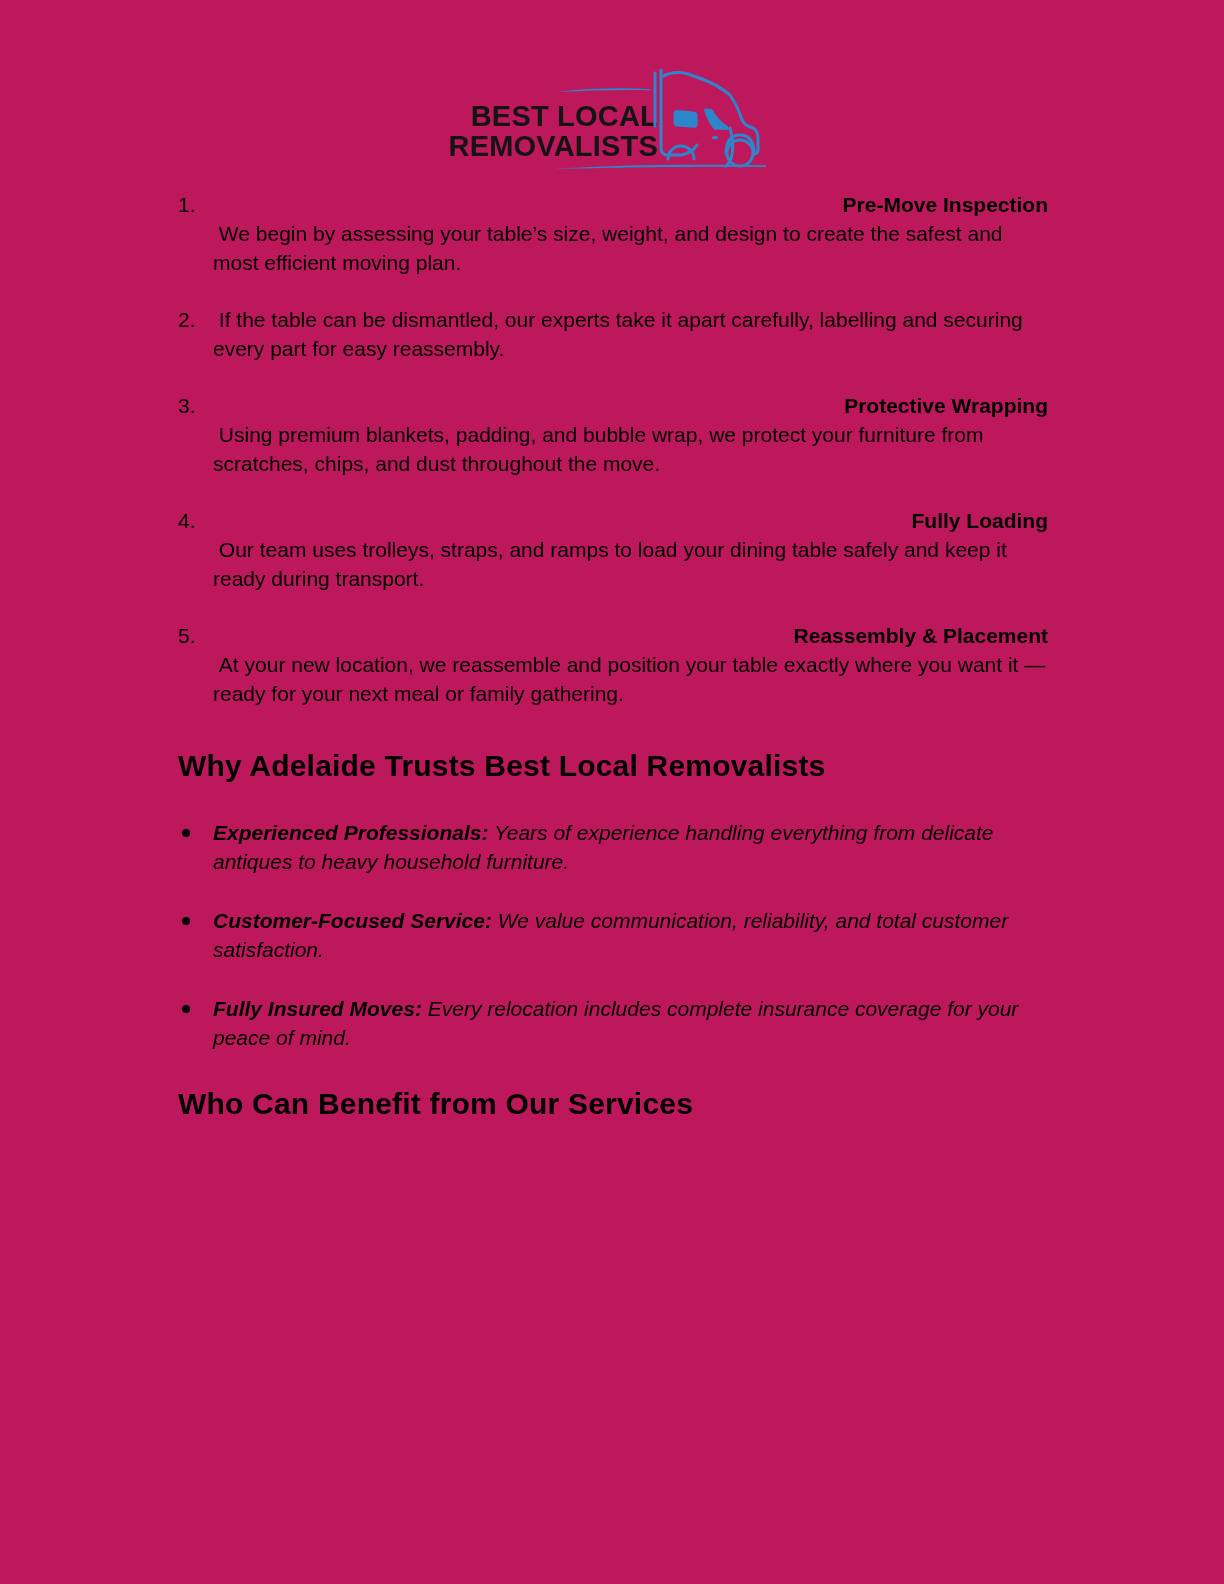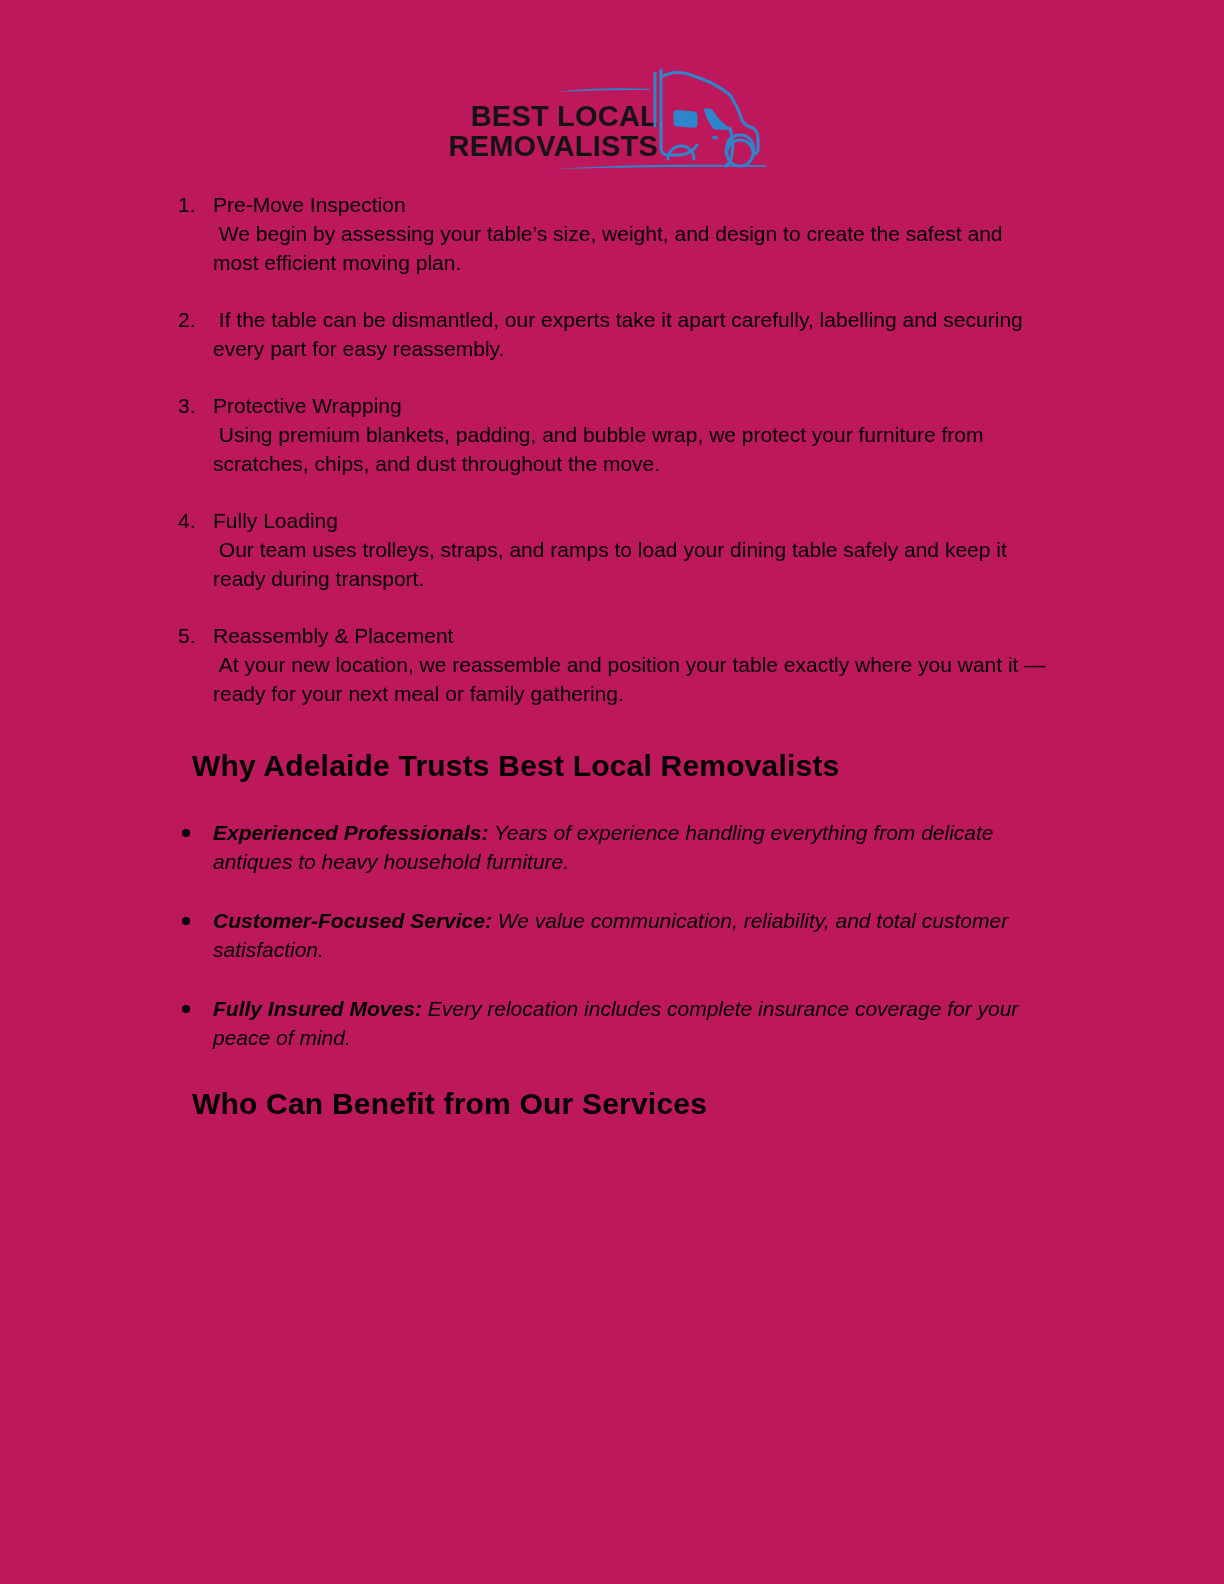--- a/index.html
+++ b/index.html
@@ -33,7 +33,7 @@
   .item-row { display:flex; margin-bottom:28px; }
   .marker { width:35px; flex:none; }
   .item-body { flex:1; }
-  .item-title { font-weight:normal; }
+  .item-title { font-weight:bold;text-align:right; }
   .item-text { white-space:pre-wrap; }
 
   h1.section-heading {

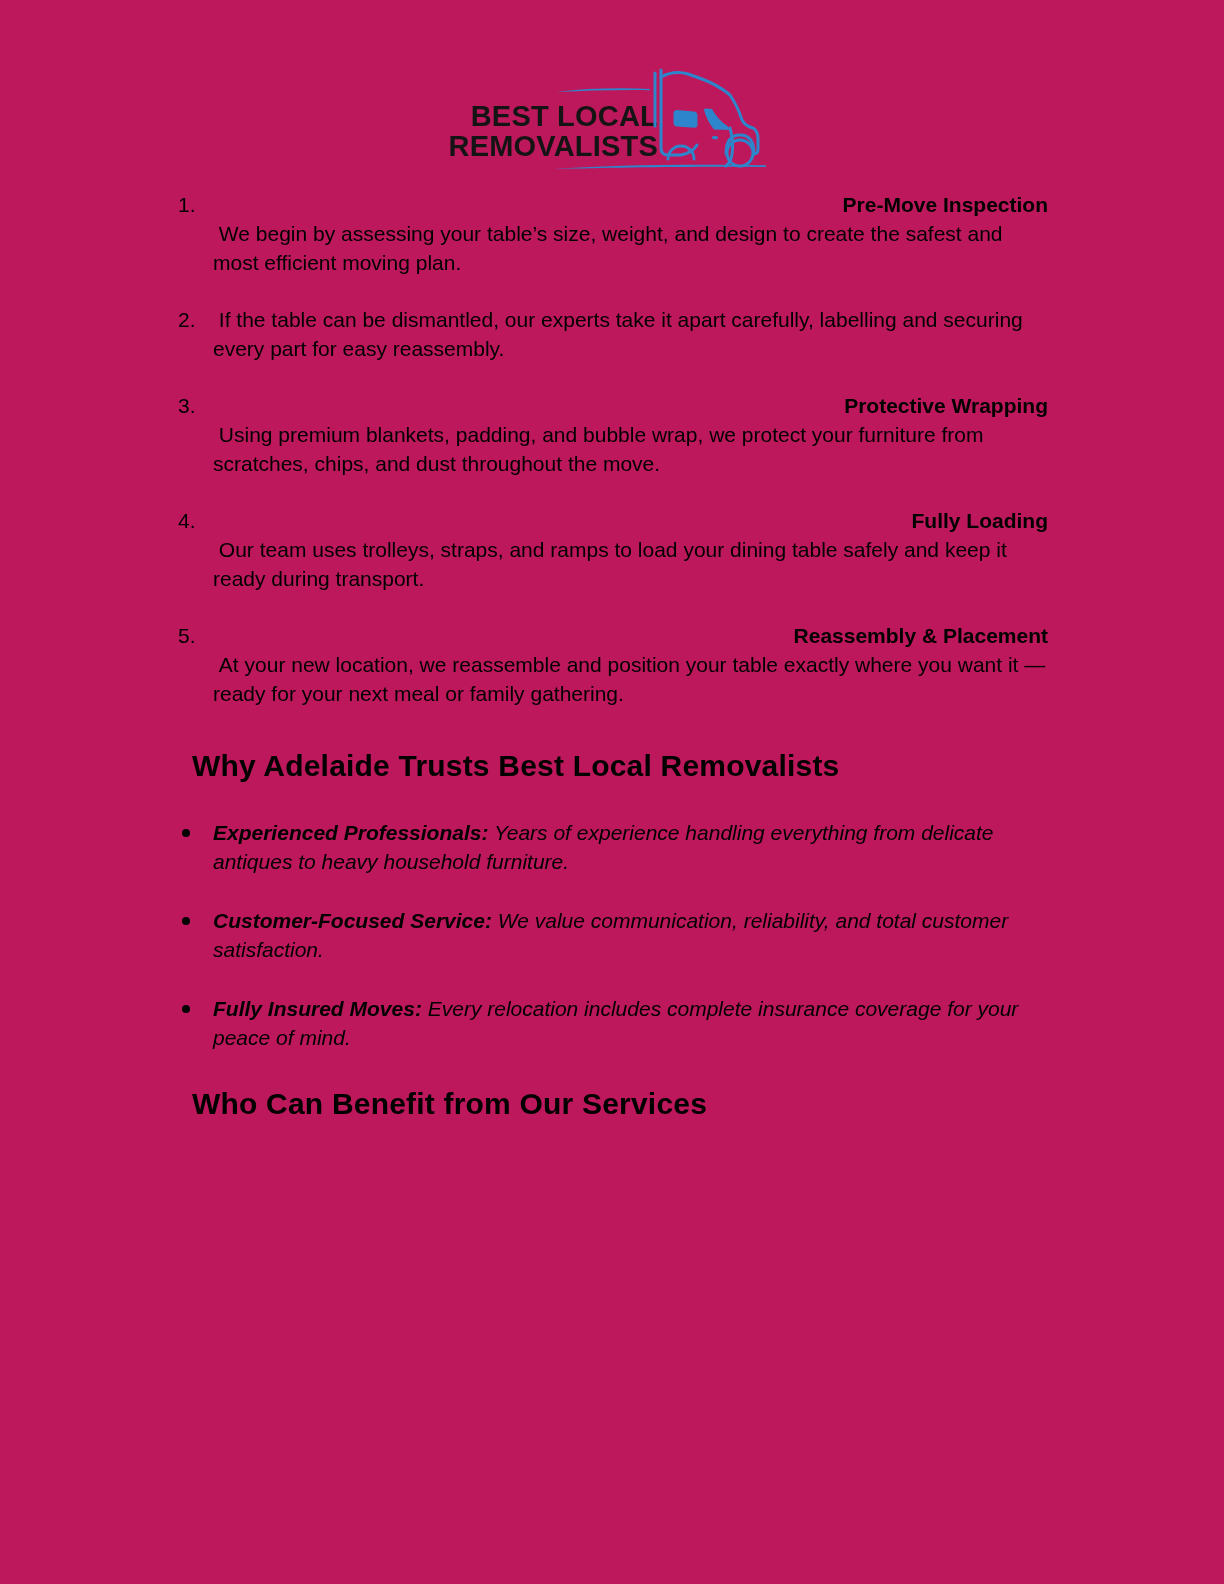--- a/index.html
+++ b/index.html
@@ -38,7 +38,7 @@
 
   h1.section-heading {
     font-size:30px; line-height:37px; font-weight:bold;
-    margin:39px 0 34px 14px; letter-spacing:0.2px;
+    margin:39px 0 34px 0; letter-spacing:0.2px;
   }
   h1.section-heading-last { margin-top:33px; margin-bottom:0; }
 

